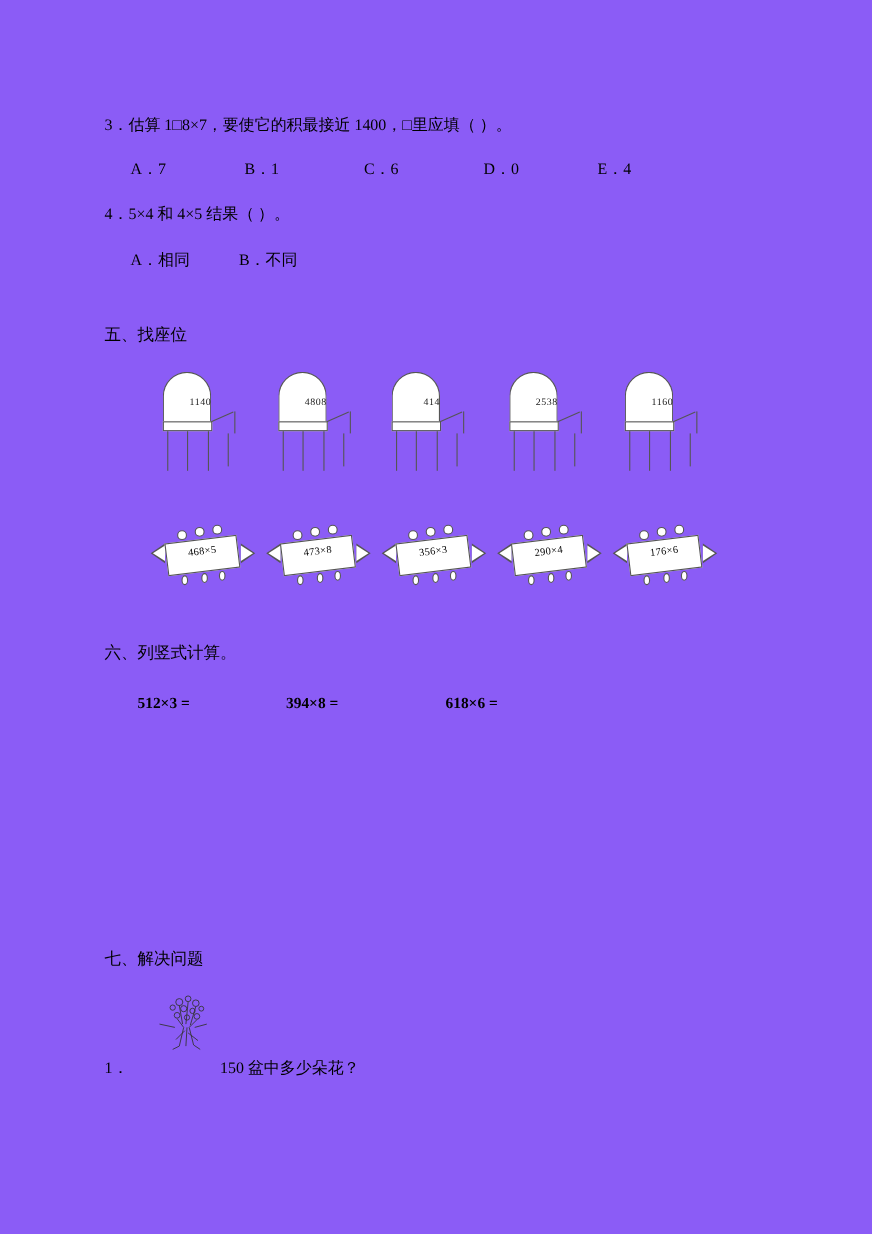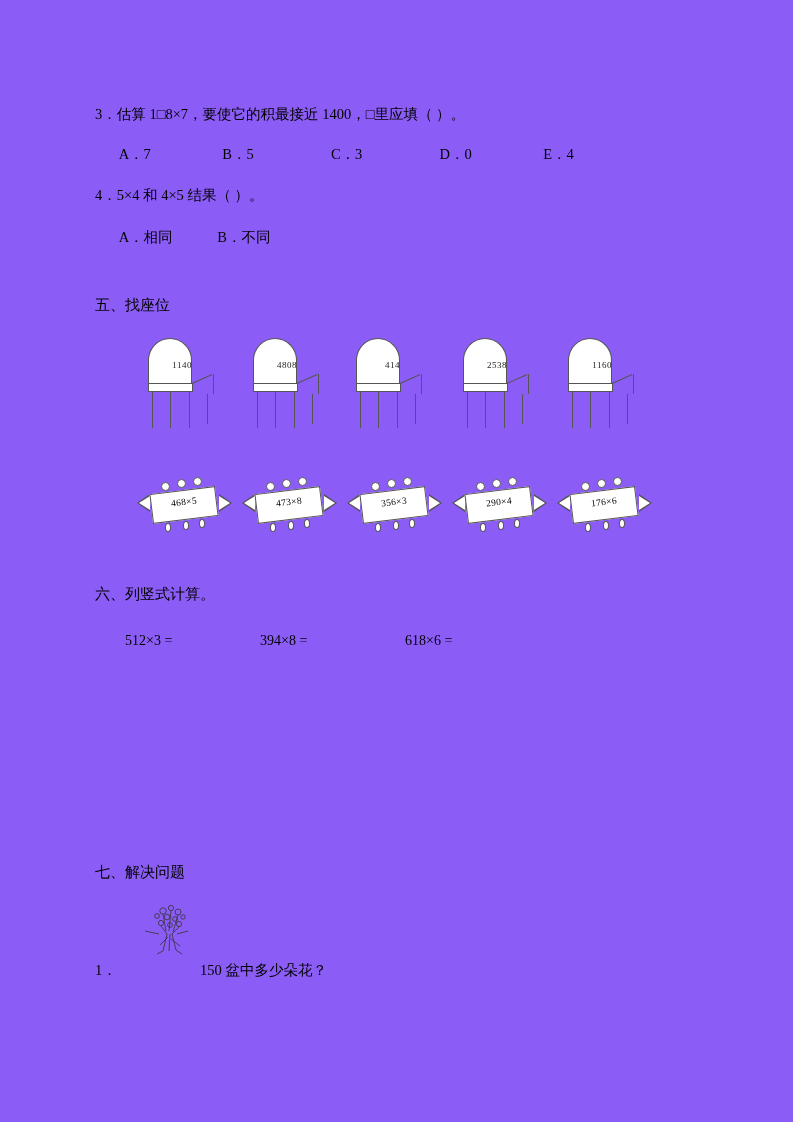--- a/index.html
+++ b/index.html
@@ -261,7 +261,7 @@
     <div class="opt-line">
       <span class="opt" style="width:20px"></span>
       <span class="opt" style="width:100px">A．7</span>
-      <span class="opt" style="width:105px">B．5</span>
+      <span class="opt" style="width:105px">B．1</span>
       <span class="opt" style="width:105px">C．3</span>
       <span class="opt" style="width:100px">D．0</span>
       <span class="opt">E．4</span>

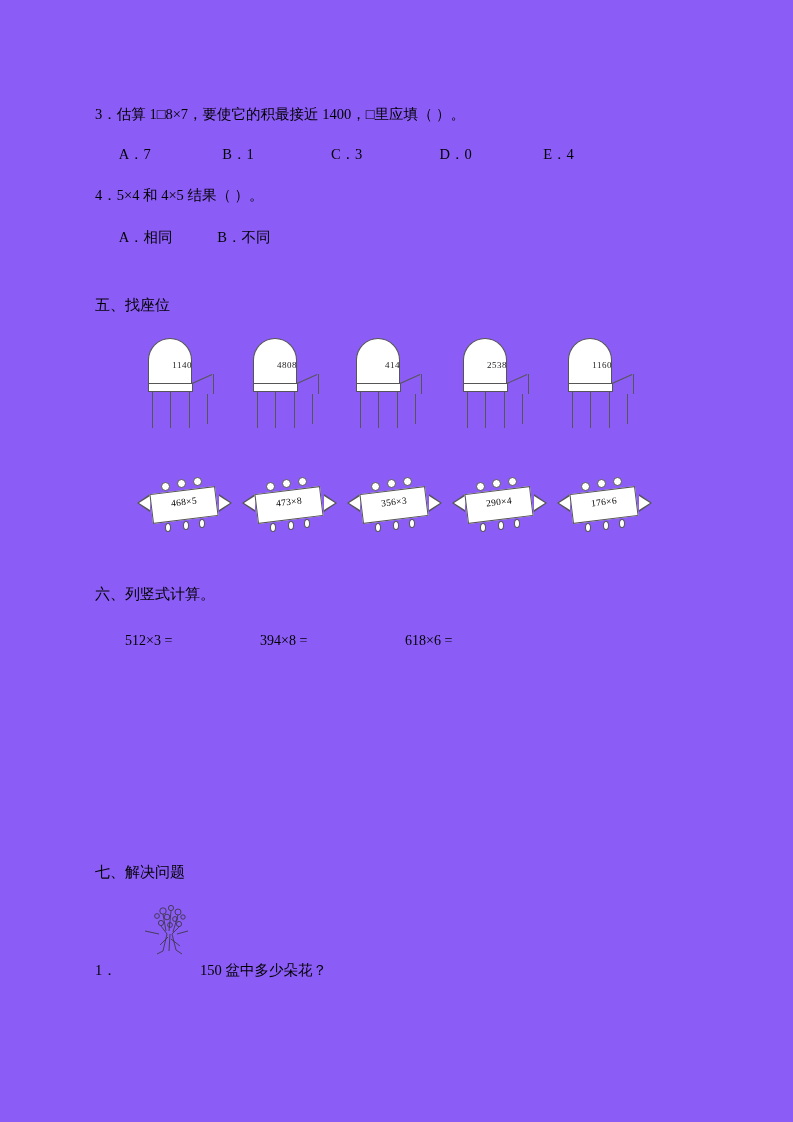--- a/index.html
+++ b/index.html
@@ -262,7 +262,7 @@
       <span class="opt" style="width:20px"></span>
       <span class="opt" style="width:100px">A．7</span>
       <span class="opt" style="width:105px">B．1</span>
-      <span class="opt" style="width:105px">C．3</span>
+      <span class="opt" style="width:105px">C．6</span>
       <span class="opt" style="width:100px">D．0</span>
       <span class="opt">E．4</span>
     </div>

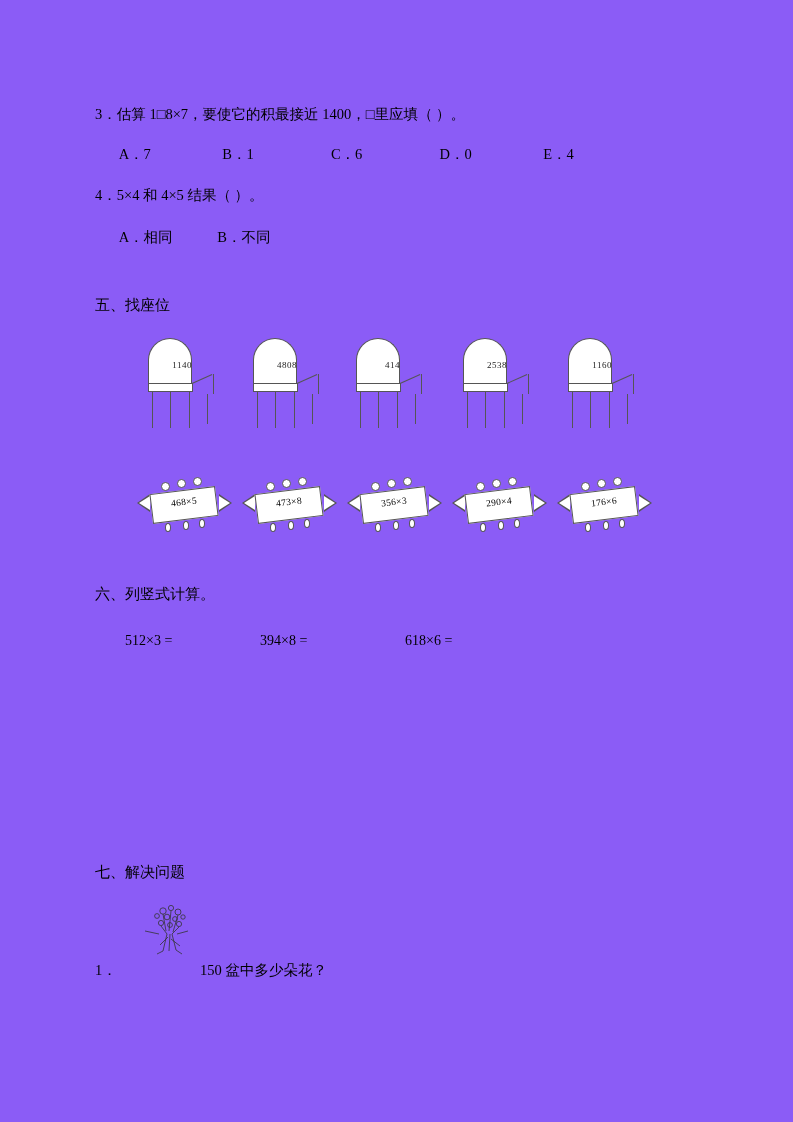--- a/index.html
+++ b/index.html
@@ -217,6 +217,7 @@
     height: 20px;
     margin-left: 30px;
     font-size: 14px;
+    font-weight: bold;
   }
   .calc-item {
     position: absolute;

